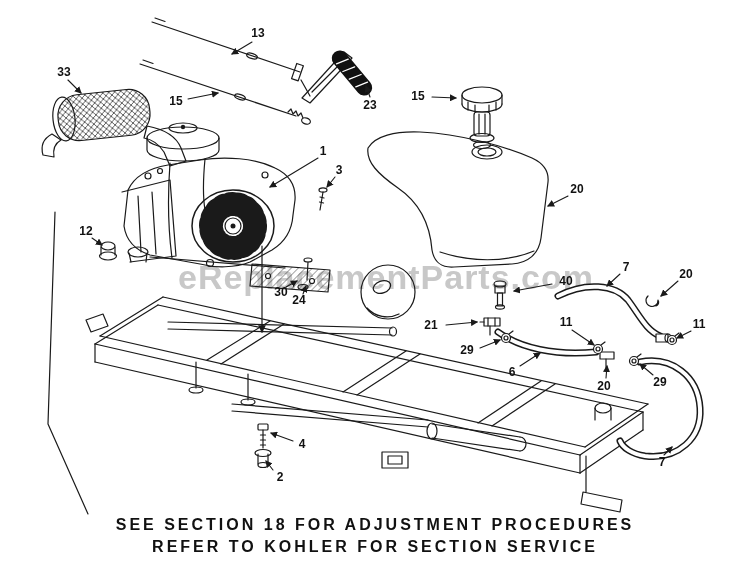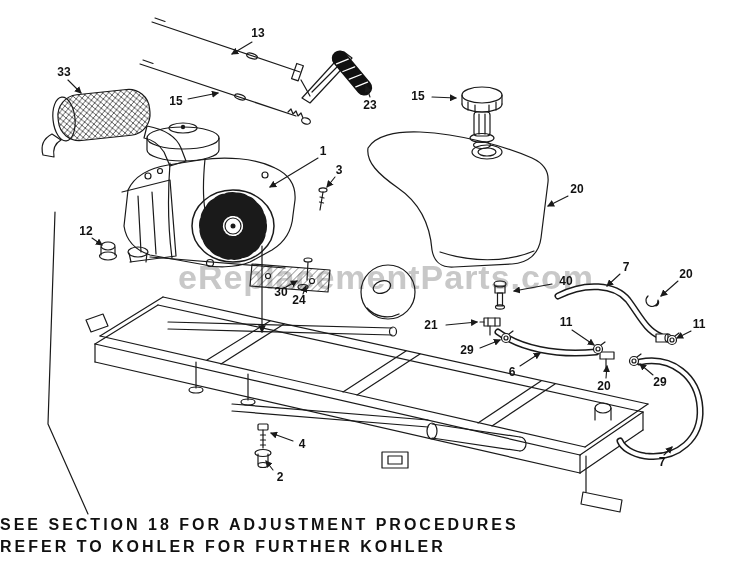--- a/index.html
+++ b/index.html
@@ -34,6 +34,7 @@
   .caption{
     position:absolute;
     left:0;top:514px;width:750px;
+    text-align:center;
     z-index:3;
     color:#111;
   }

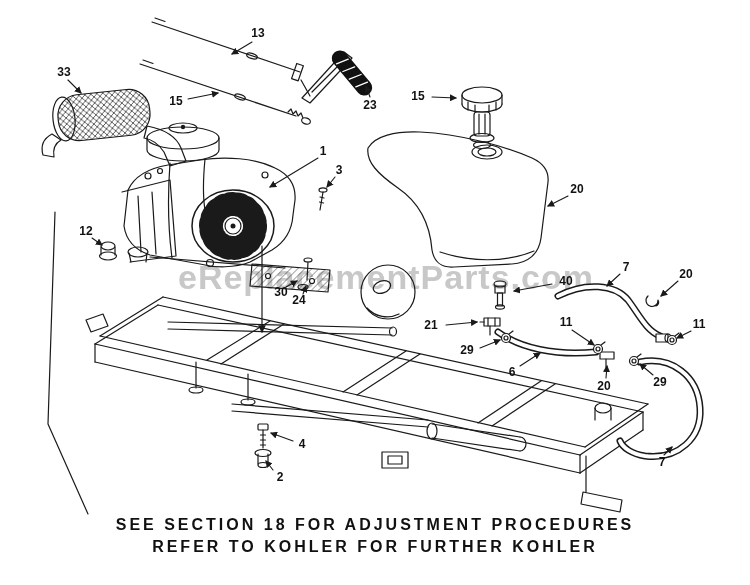--- a/index.html
+++ b/index.html
@@ -369,7 +369,7 @@
 
   <div class="caption">
     <div>SEE SECTION 18 FOR ADJUSTMENT PROCEDURES</div>
-    <div>REFER TO KOHLER FOR FURTHER KOHLER</div>
+    <div>REFER TO KOHLER FOR SECTION SERVICE</div>
   </div>
 
 </div>

